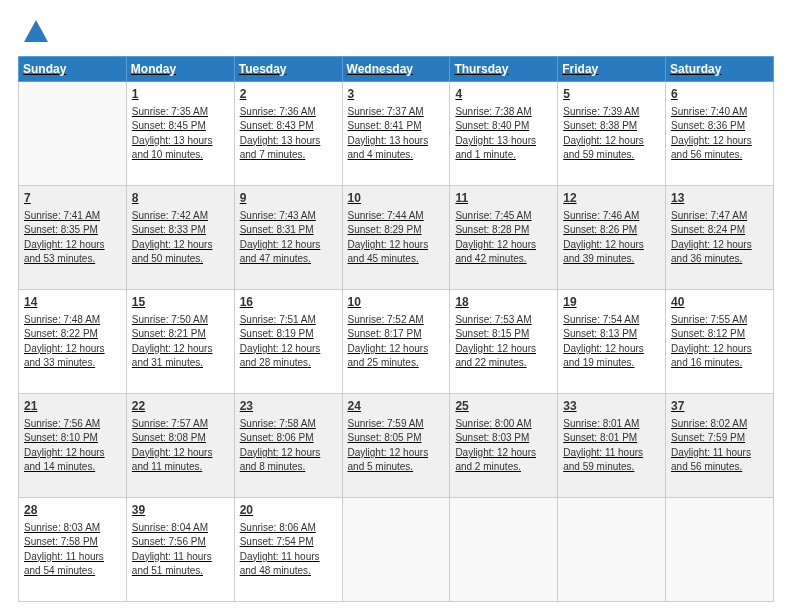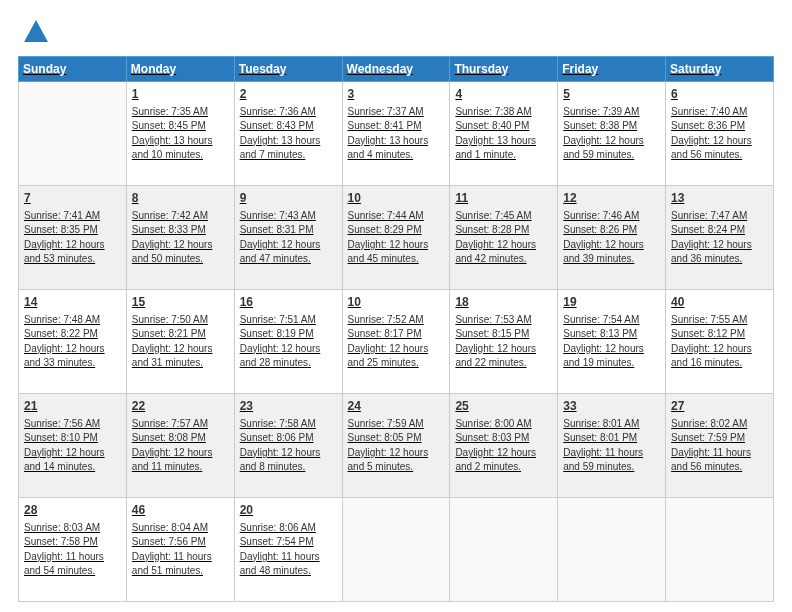--- a/index.html
+++ b/index.html
@@ -247,7 +247,7 @@
             <div class="cell-info">Sunrise: 8:01 AM<br>Sunset: 8:01 PM<br>Daylight: 11 hours<br>and 59 minutes.</div>
           </td>
           <td>
-            <span class="day-num">27</span>
+            <span class="day-num">37</span>
             <div class="cell-info">Sunrise: 8:02 AM<br>Sunset: 7:59 PM<br>Daylight: 11 hours<br>and 56 minutes.</div>
           </td>
         </tr>

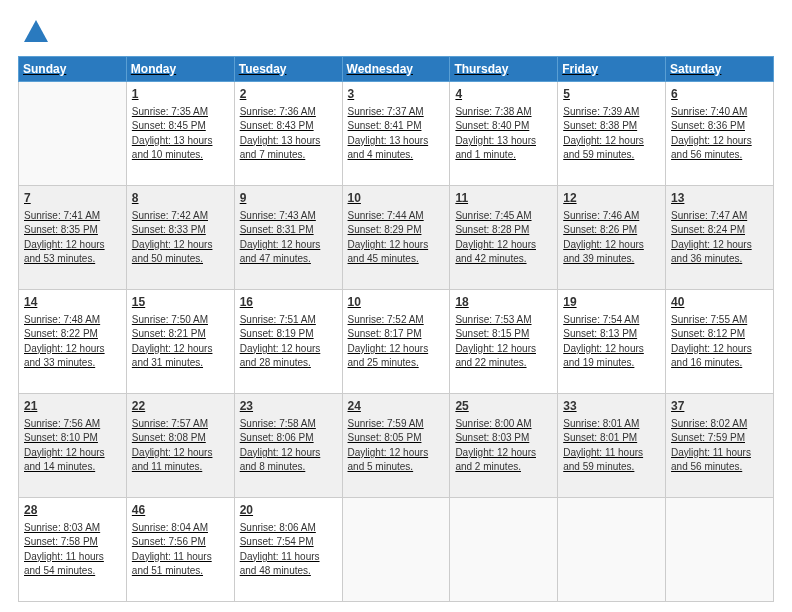--- a/index.html
+++ b/index.html
@@ -257,7 +257,7 @@
             <div class="cell-info">Sunrise: 8:03 AM<br>Sunset: 7:58 PM<br>Daylight: 11 hours<br>and 54 minutes.</div>
           </td>
           <td>
-            <span class="day-num">46</span>
+            <span class="day-num">39</span>
             <div class="cell-info">Sunrise: 8:04 AM<br>Sunset: 7:56 PM<br>Daylight: 11 hours<br>and 51 minutes.</div>
           </td>
           <td>

